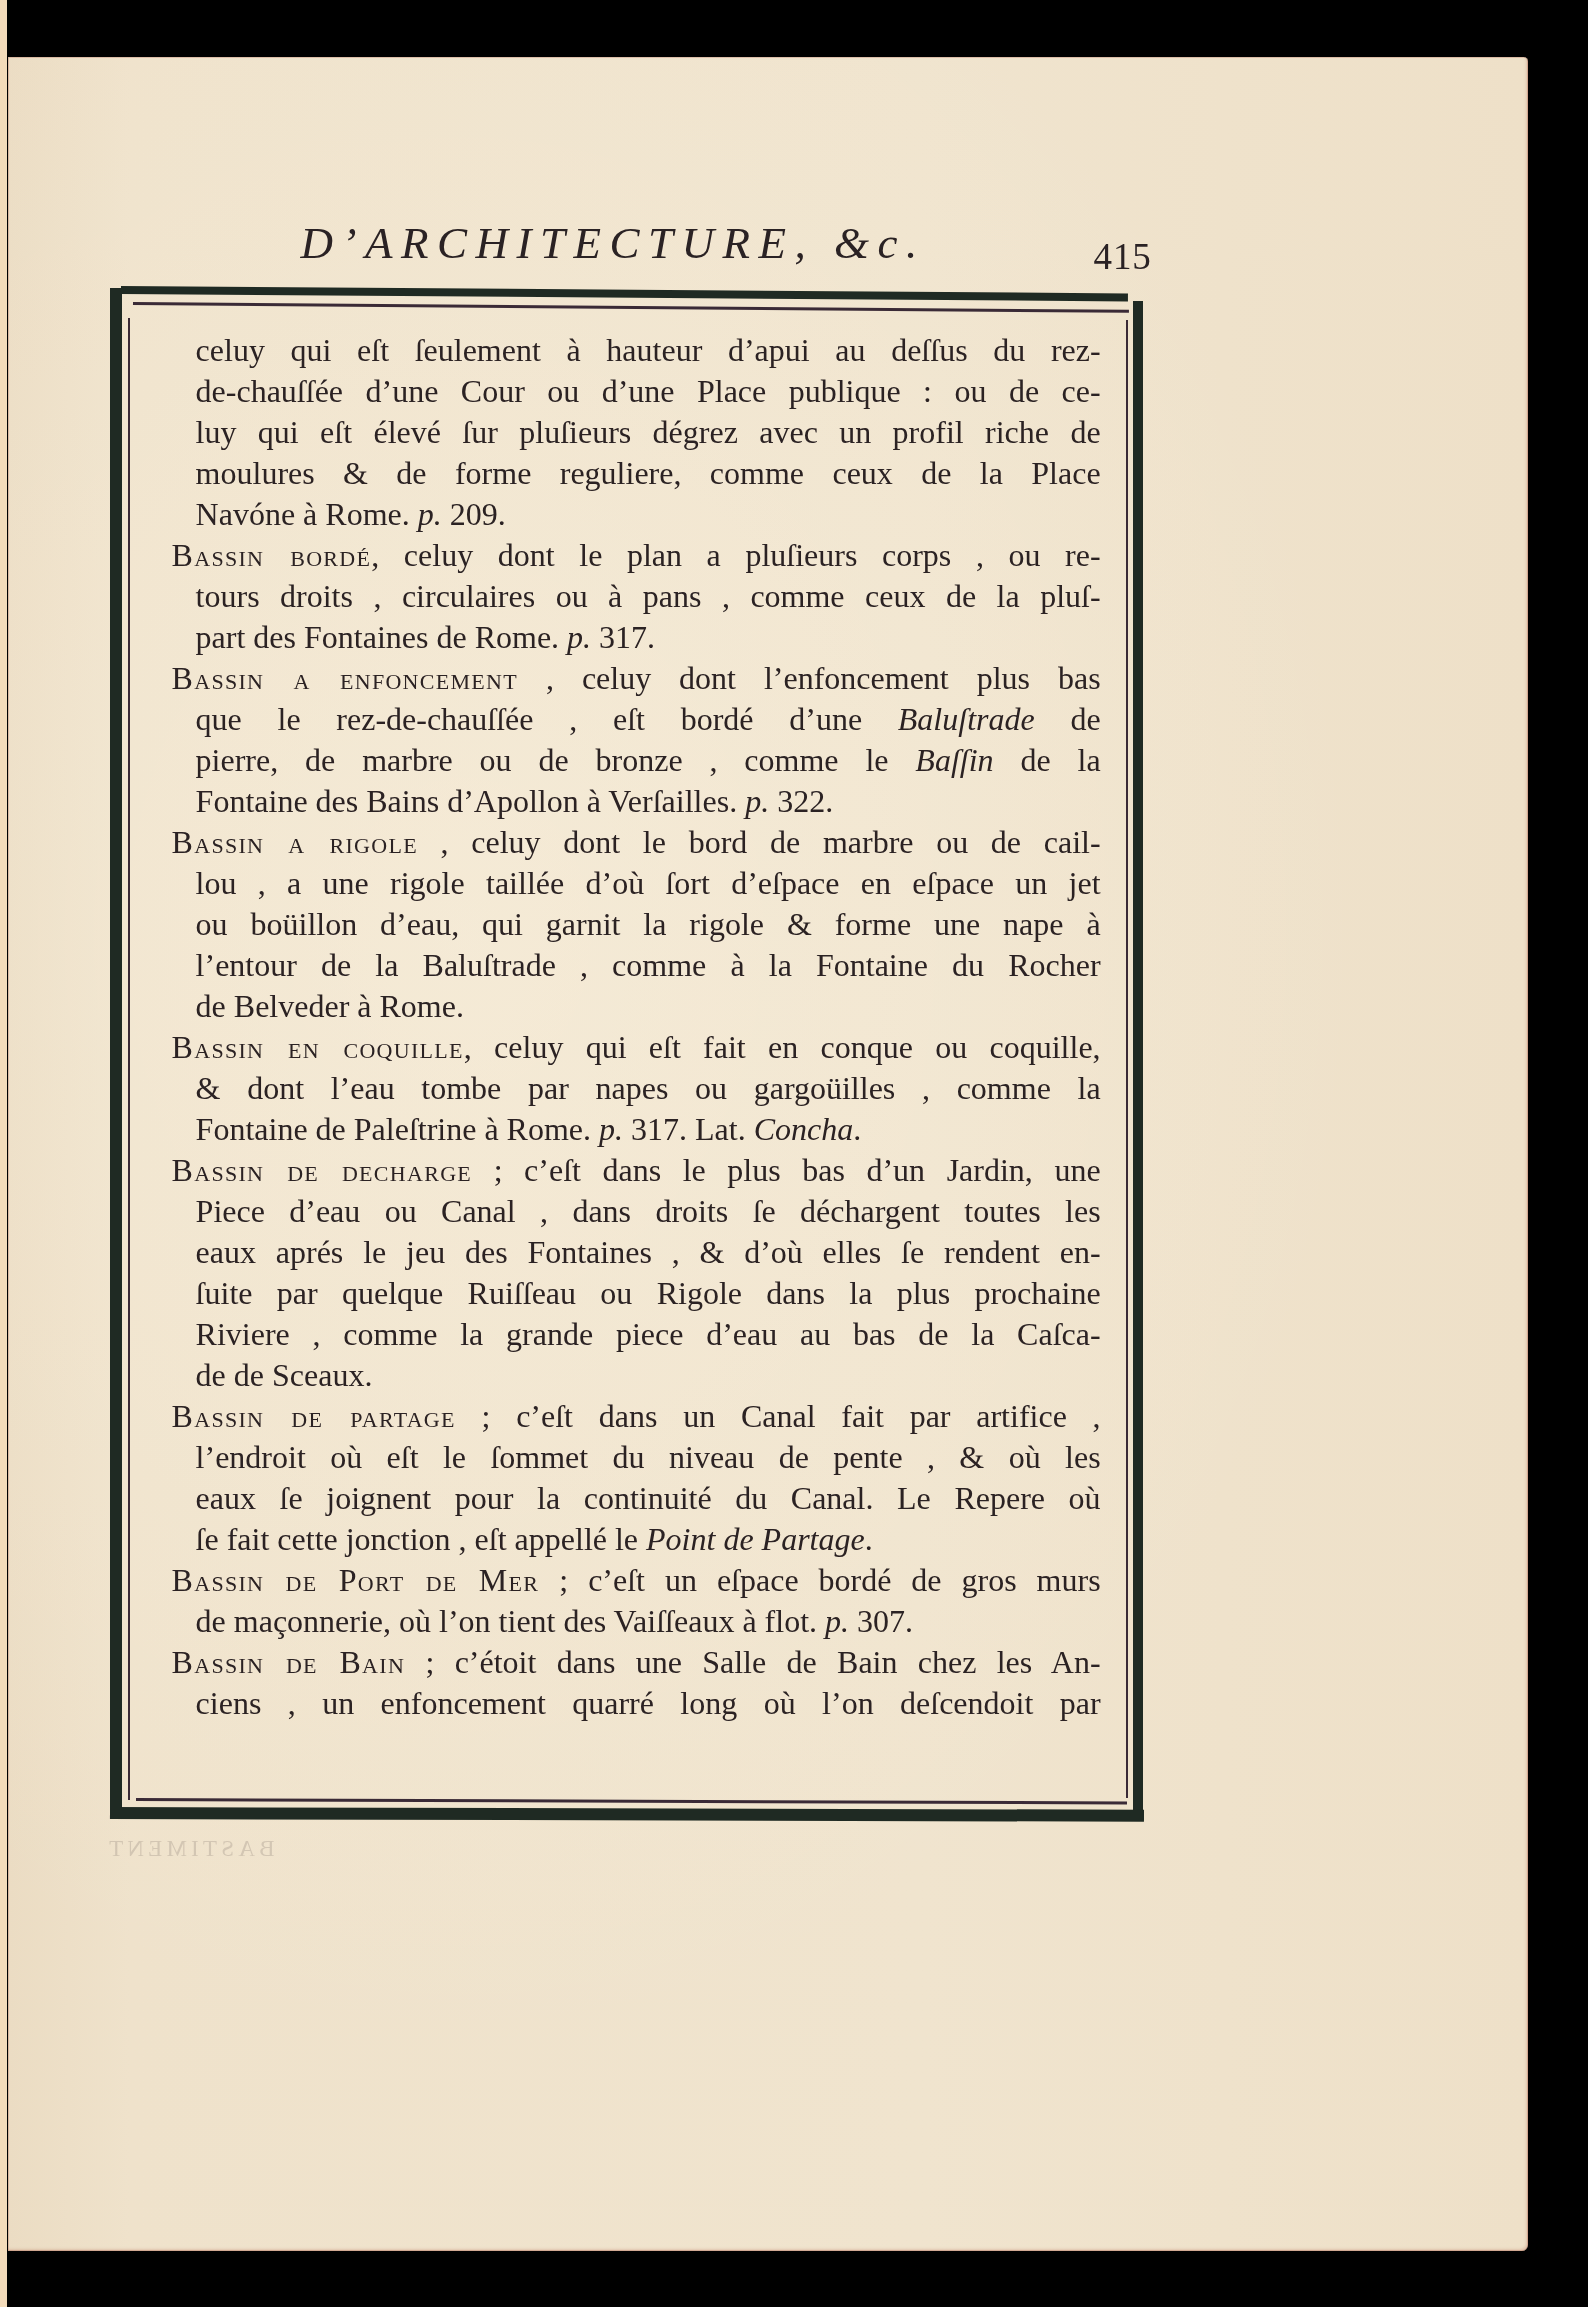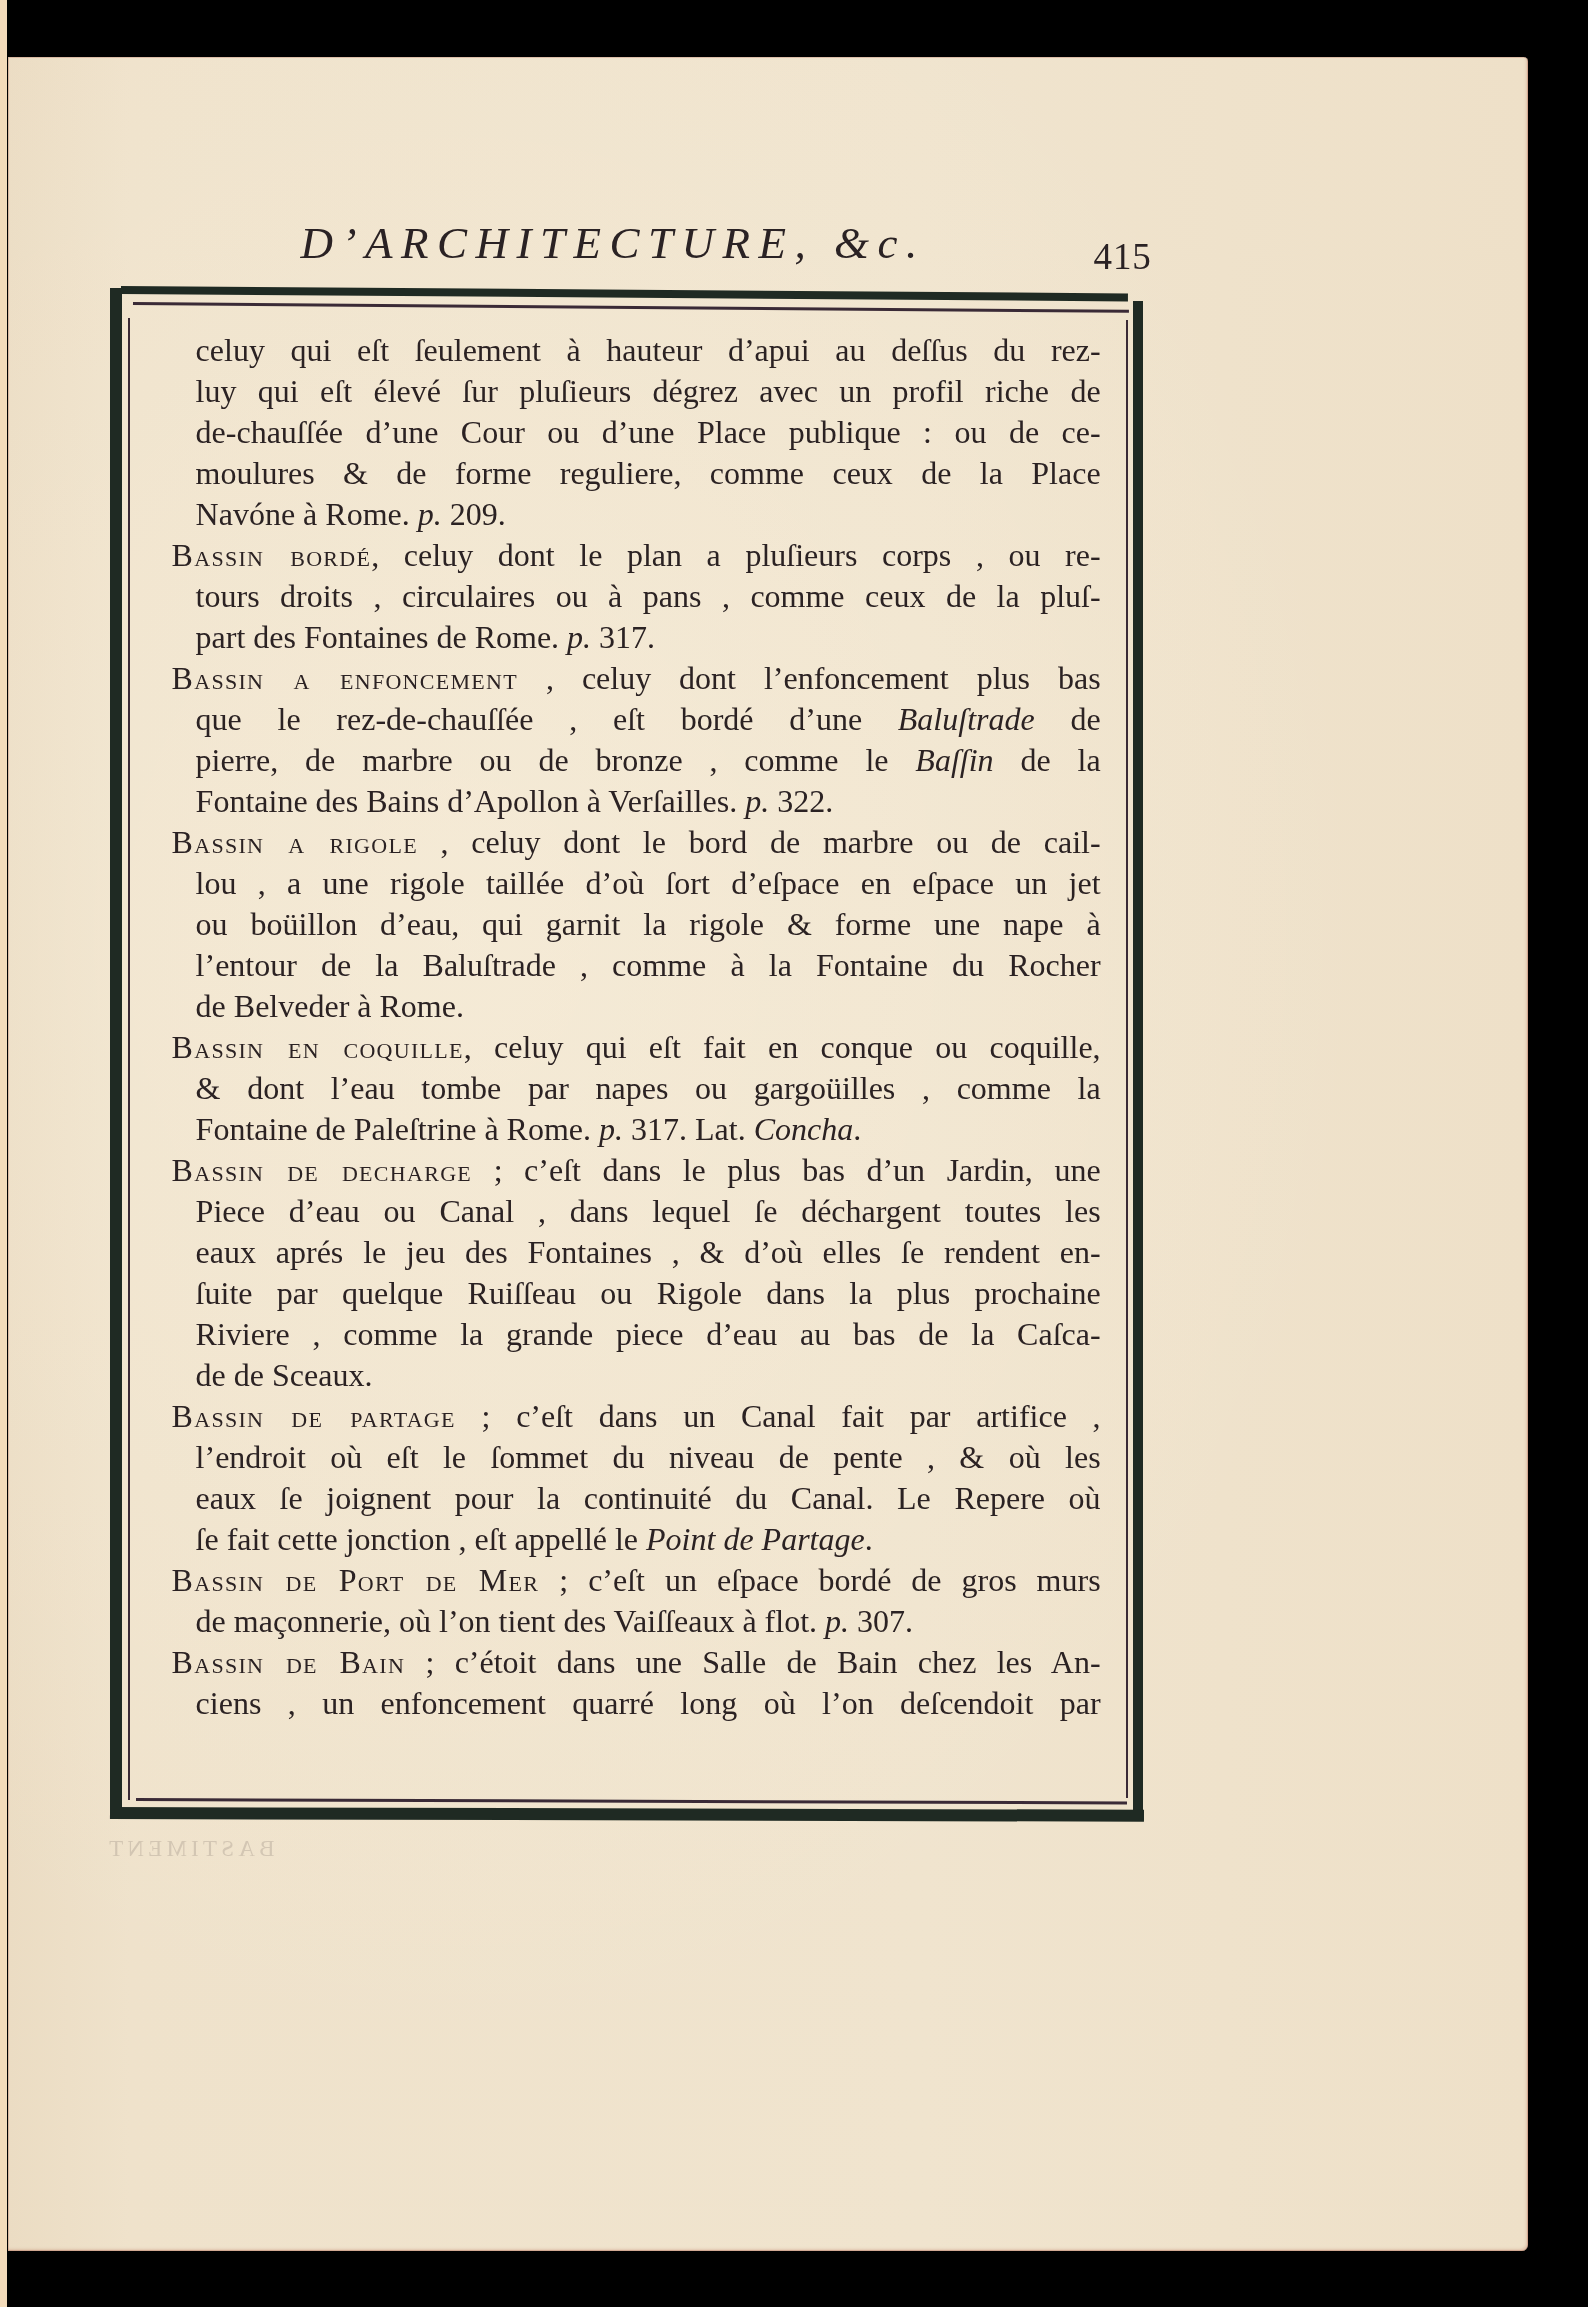--- a/index.html
+++ b/index.html
@@ -88,8 +88,8 @@
   <div class="text-block" id="text-block">
       <div class="entry">
         <div class="line indent"><span class="rm">celuy qui eſt ſeulement à hauteur d’apui au deſſus du rez-</span></div>
+        <div class="line indent"><span class="rm">de-chauſſée d’une Cour ou d’une Place publique : ou de ce-</span></div>
         <div class="line indent"><span class="rm">luy qui eſt élevé ſur pluſieurs dégrez avec un profil riche de</span></div>
-        <div class="line indent"><span class="rm">de-chauſſée d’une Cour ou d’une Place publique : ou de ce-</span></div>
         <div class="line indent"><span class="rm">moulures &amp; de forme reguliere, comme ceux de la Place</span></div>
         <div class="line indent last"><span class="rm">Navóne à Rome. </span><span class="it">p.</span><span class="rm"> 209.</span></div>
       </div>

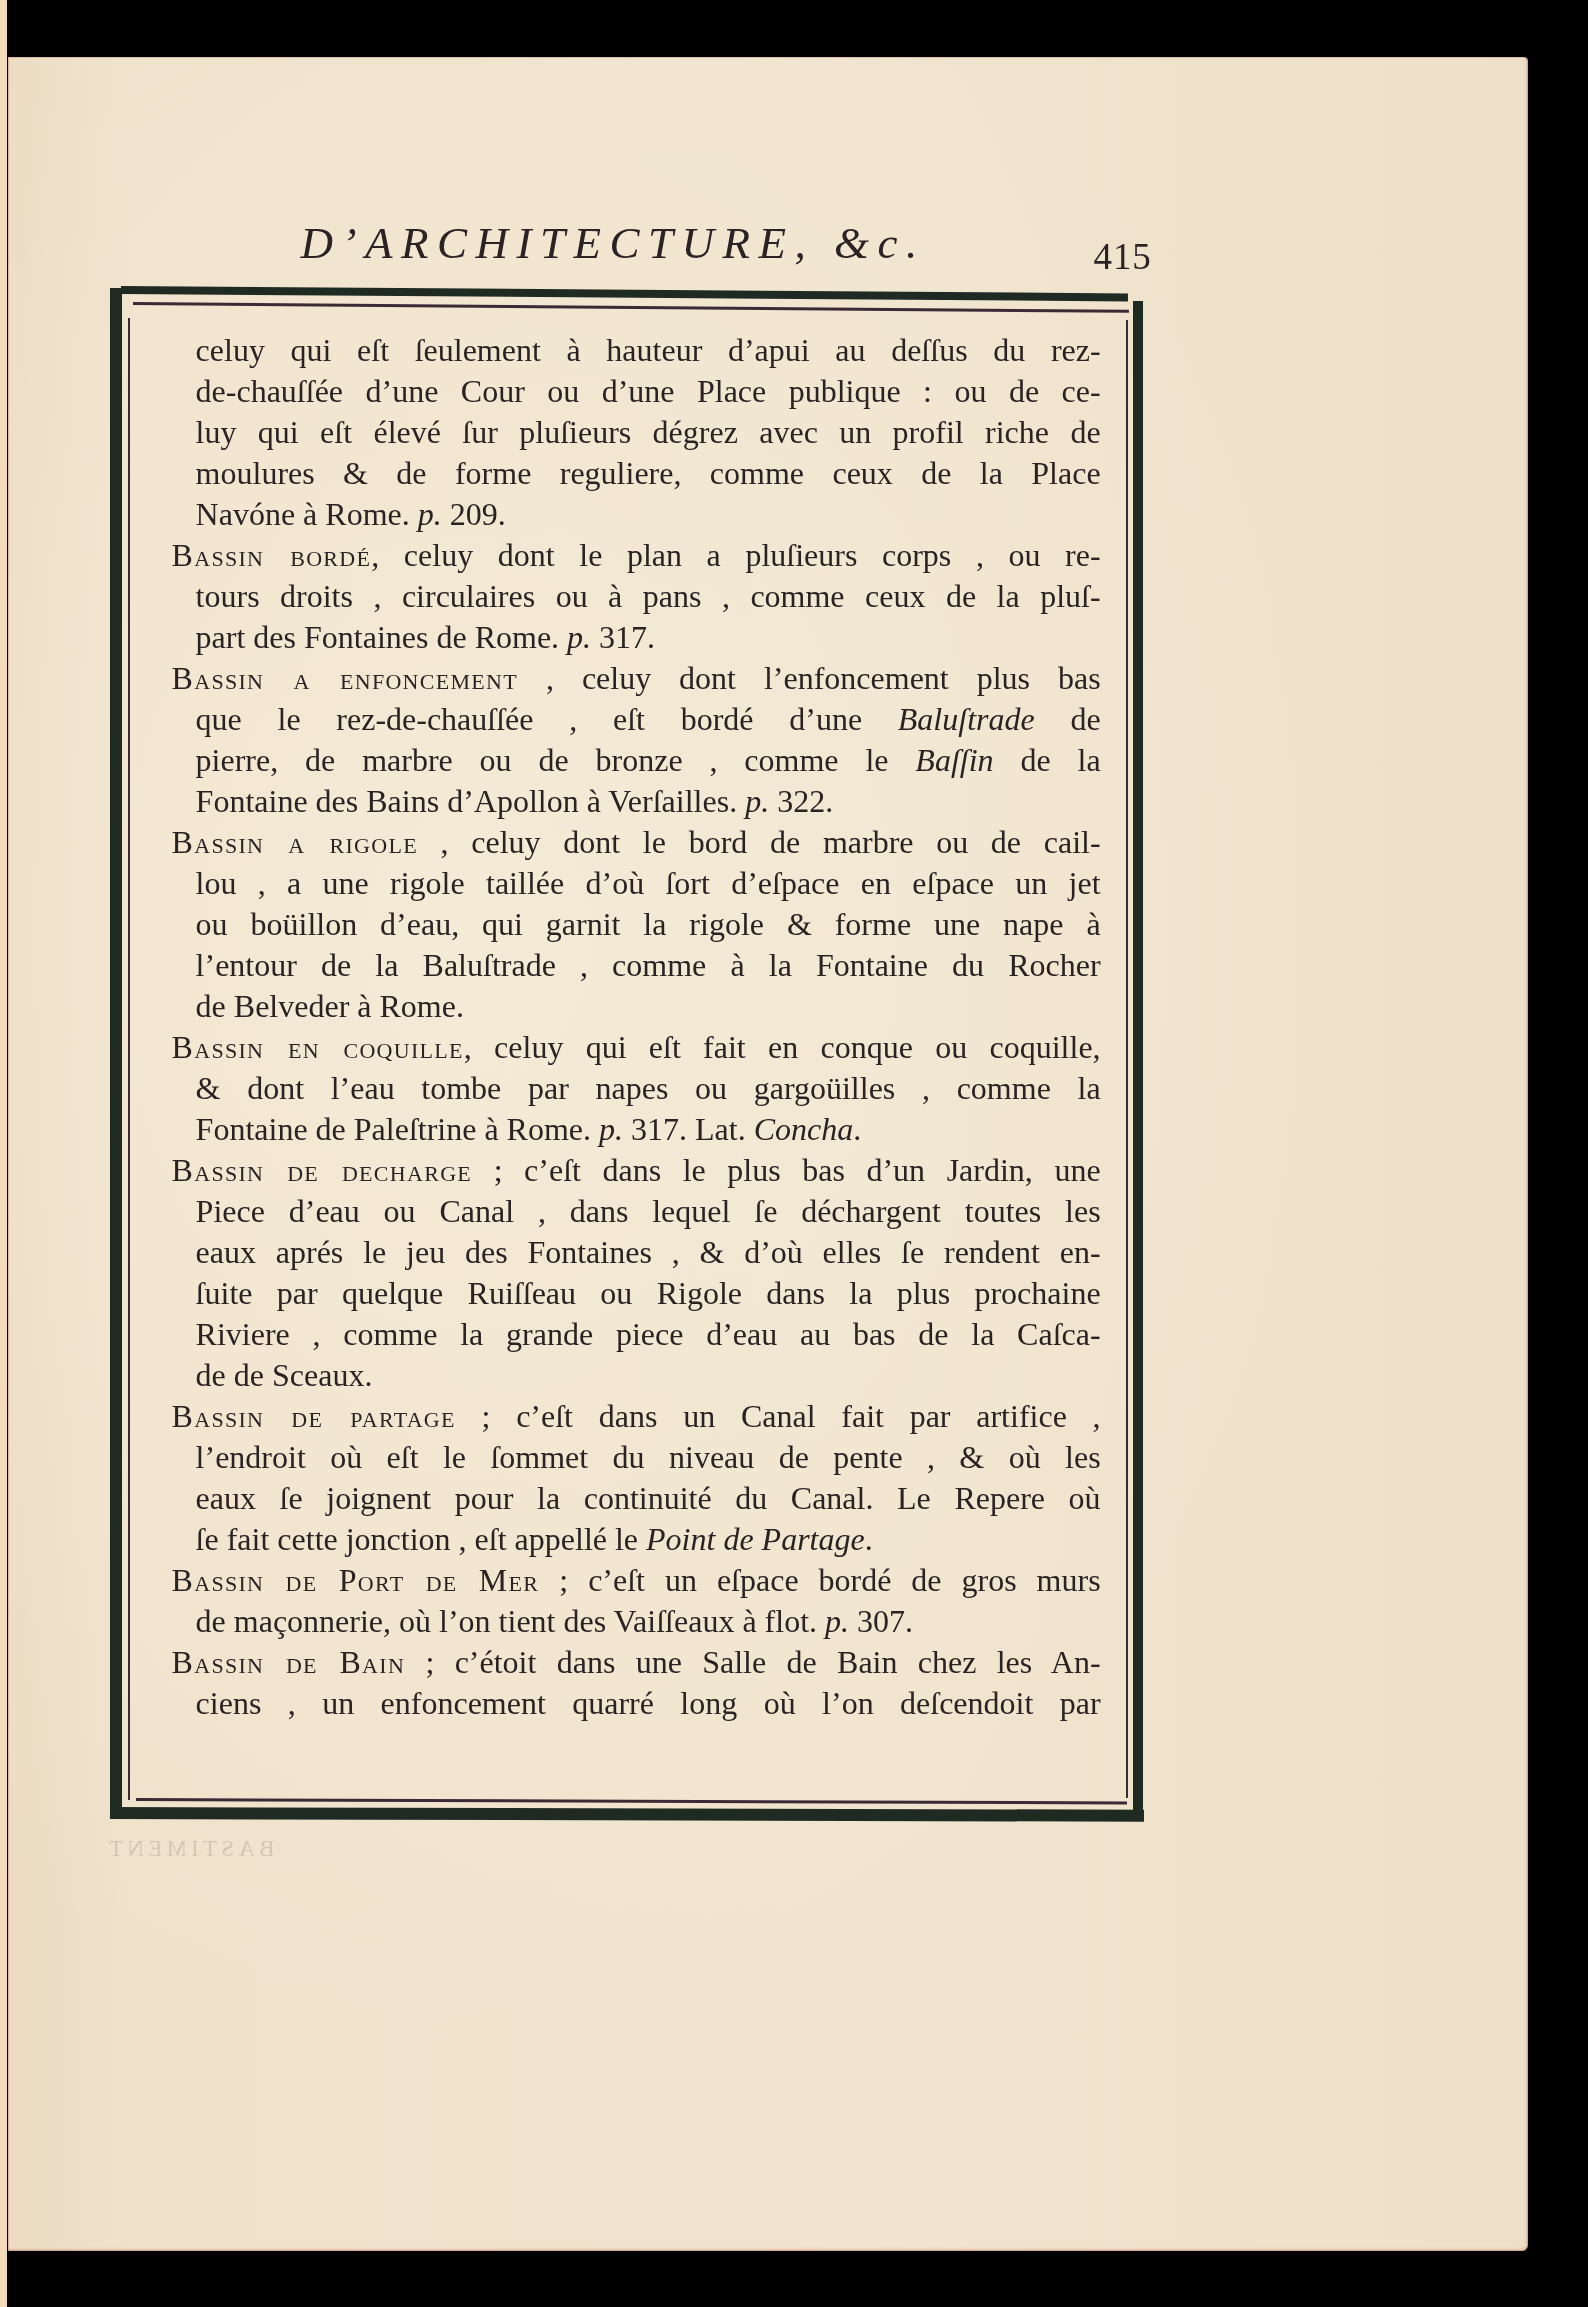--- a/index.html
+++ b/index.html
@@ -118,7 +118,7 @@
       </div>
       <div class="entry">
         <div class="line"><span class="sc">Bassin de decharge</span><span class="rm"> ; c’eſt dans le plus bas d’un Jardin, une</span></div>
-        <div class="line indent"><span class="rm">Piece d’eau ou Canal , dans lequel ſe déchargent toutes les</span></div>
+        <div class="line indent"><span class="rm">Piece d’eau ou Canal , dans droits ſe déchargent toutes les</span></div>
         <div class="line indent"><span class="rm">eaux aprés le jeu des Fontaines , &amp; d’où elles ſe rendent en-</span></div>
         <div class="line indent"><span class="rm">ſuite par quelque Ruiſſeau ou Rigole dans la plus prochaine</span></div>
         <div class="line indent"><span class="rm">Riviere , comme la grande piece d’eau au bas de la Caſca-</span></div>

